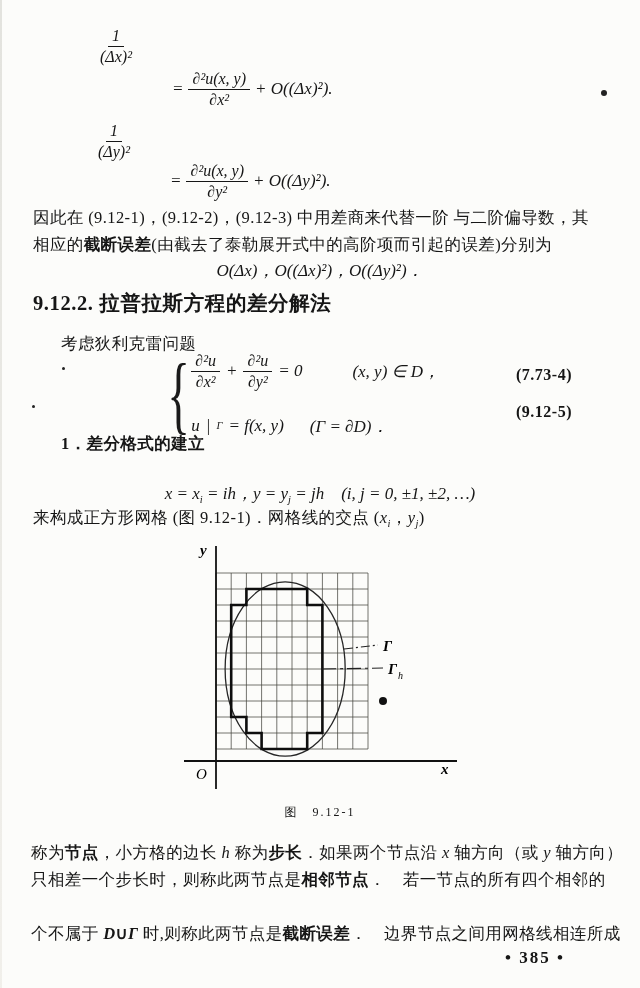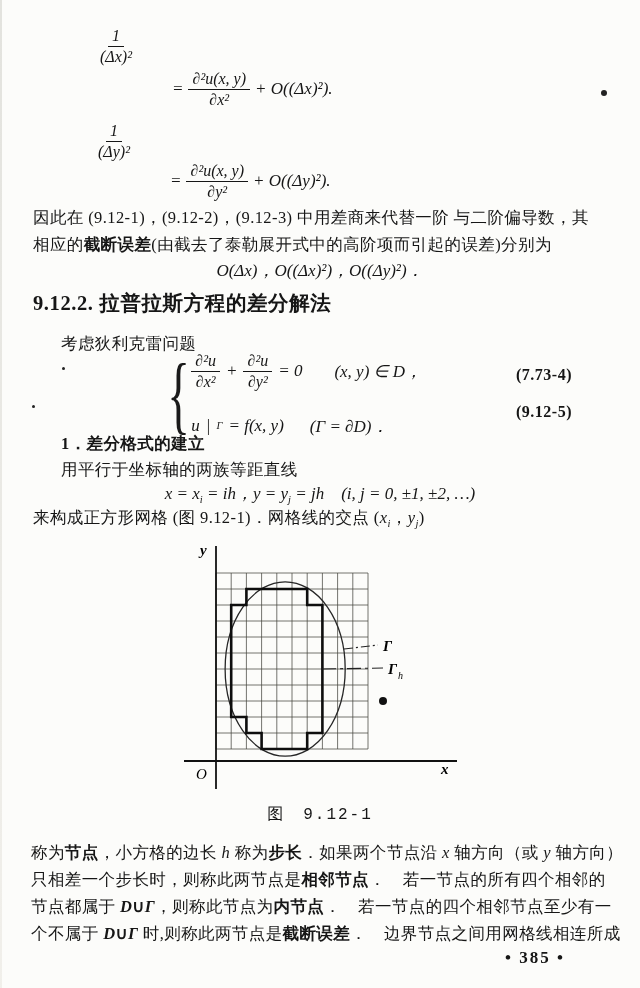--- a/index.html
+++ b/index.html
@@ -27,7 +27,7 @@
          margin-right:-8px;color:#1a1a1a;}
   .sysrows{display:flex;flex-direction:column;gap:24px;}
   .sysrow{display:flex;align-items:center;gap:6px;font-size:17px;font-style:italic;white-space:nowrap;}
-  .cond{margin-left:26px;}
+  .cond{margin-left:44px;}
   .heading{font-size:20.5px;font-weight:bold;letter-spacing:.6px;}
   .center{left:0;width:640px;text-align:center;}
   .caption{font-size:16px;letter-spacing:2px;font-family:Liberation Mono, monospace;}

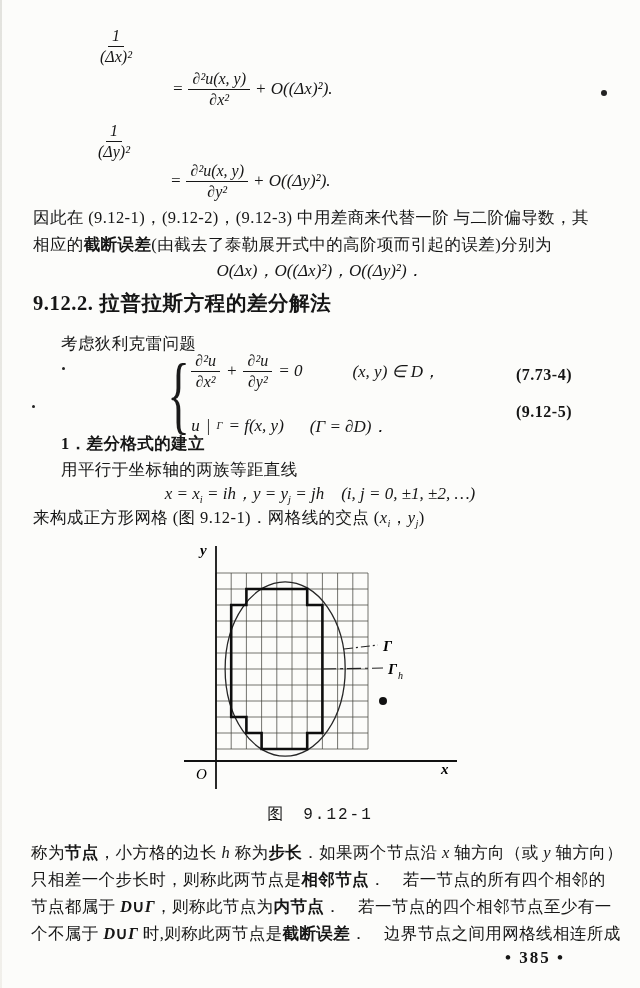--- a/index.html
+++ b/index.html
@@ -113,7 +113,6 @@
   <div class="eqnum" style="left:516px;top:403px">(9.12-5)</div>
 
   <div class="abs cjk b" style="left:61px;top:432px">1．差分格式的建立</div>
-  <div class="abs cjk" style="left:61px;top:458px">用平行于坐标轴的两族等距直线</div>
   <div class="abs center i" style="top:482px;font-size:17px"><span>x = x</span><sub>i</sub><span> = ih，y = y</span><sub>j</sub><span> = jh　(i, j = 0, ±1, ±2, …)</span></div>
   <div class="abs cjk" style="left:33px;top:506px"><span>来构成正方形网格 (图 9.12-1)．网格线的交点 (</span><span class="seg-i">x</span><sub class="seg-i">i</sub><span>，</span><span class="seg-i">y</span><sub class="seg-i">j</sub><span>)</span></div>
 

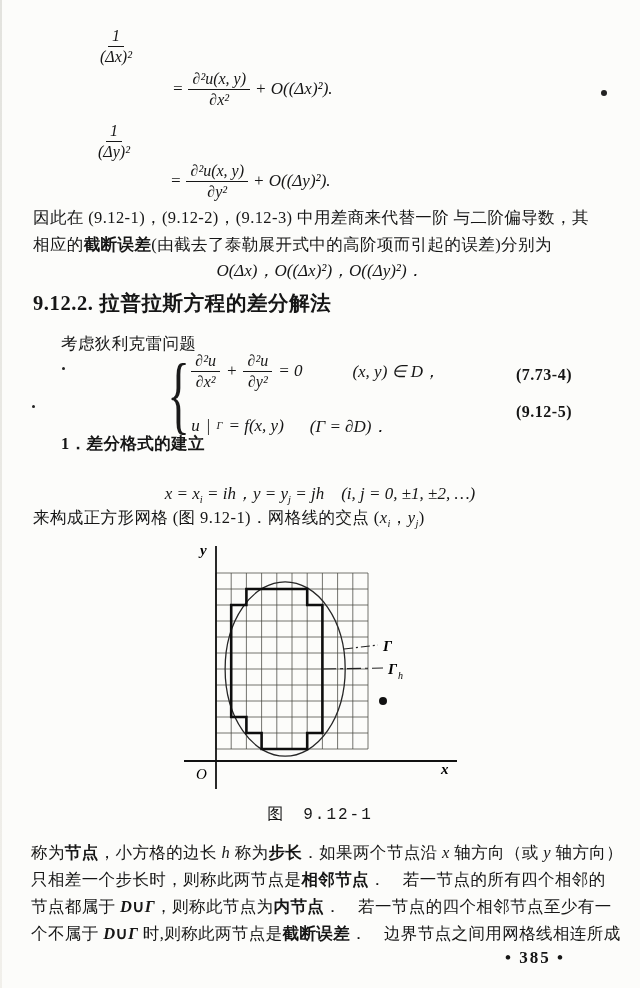--- a/index.html
+++ b/index.html
@@ -30,7 +30,7 @@
   .cond{margin-left:44px;}
   .heading{font-size:20.5px;font-weight:bold;letter-spacing:.6px;}
   .center{left:0;width:640px;text-align:center;}
-  .caption{font-size:16px;letter-spacing:2px;font-family:Liberation Mono, monospace;}
+  .caption{font-size:12px;letter-spacing:2px;}
   .pagenum{font-weight:bold;font-size:17px;letter-spacing:2px;}
   .speck{position:absolute;background:#222;border-radius:50%;}
   .figlabel{font-style:italic;font-weight:bold;}

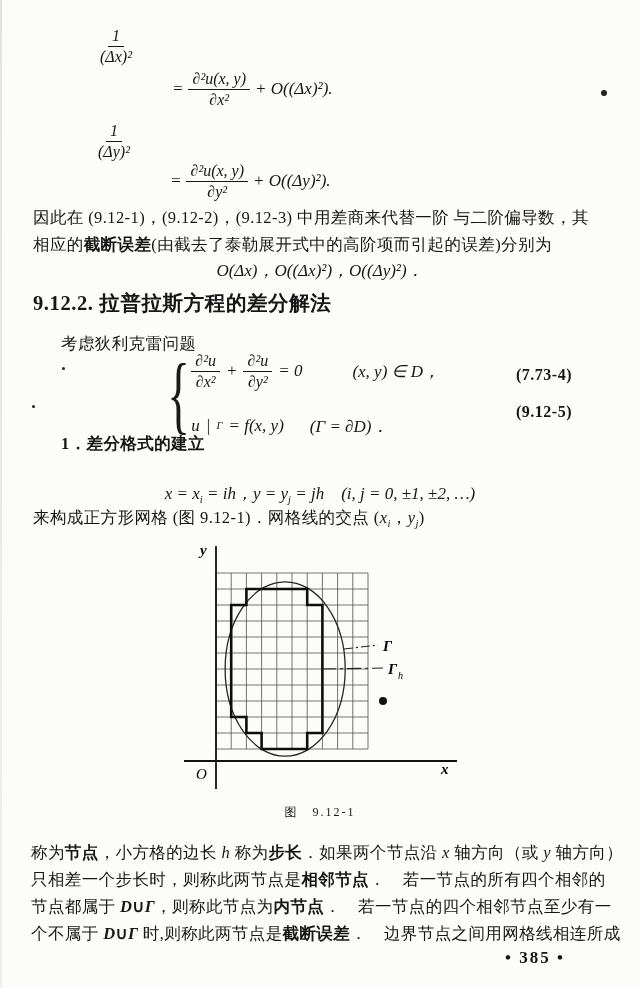--- a/index.html
+++ b/index.html
@@ -160,7 +160,6 @@
 
   <div class="abs cjk" style="left:31px;top:841px"><span>称为</span><span class="seg-b">节点</span><span>，小方格的边长 </span><span class="seg-i">h</span><span> 称为</span><span class="seg-b">步长</span><span>．如果两个节点沿 </span><span class="seg-i">x</span><span> 轴方向（或 </span><span class="seg-i">y</span><span> 轴方向）</span></div>
   <div class="abs cjk" style="left:31px;top:868px"><span>只相差一个步长时，则称此两节点是</span><span class="seg-b">相邻节点</span><span>．　若一节点的所有四个相邻的</span></div>
-  <div class="abs cjk" style="left:31px;top:895px"><span>节点都属于 </span><span class="seg-b seg-i">D</span><span class="seg-b">∪</span><span class="seg-b seg-i">Γ</span><span>，则称此节点为</span><span class="seg-b">内节点</span><span>．　若一节点的四个相邻节点至少有一</span></div>
   <div class="abs cjk" style="left:31px;top:922px"><span>个不属于 </span><span class="seg-b seg-i">D</span><span class="seg-b">∪</span><span class="seg-b seg-i">Γ</span><span> 时,则称此两节点是</span><span class="seg-b">截断误差</span><span>．　边界节点之间用网格线相连所成</span></div>
 
   <div class="abs pagenum" style="left:505px;top:948px">• 385 •</div>

